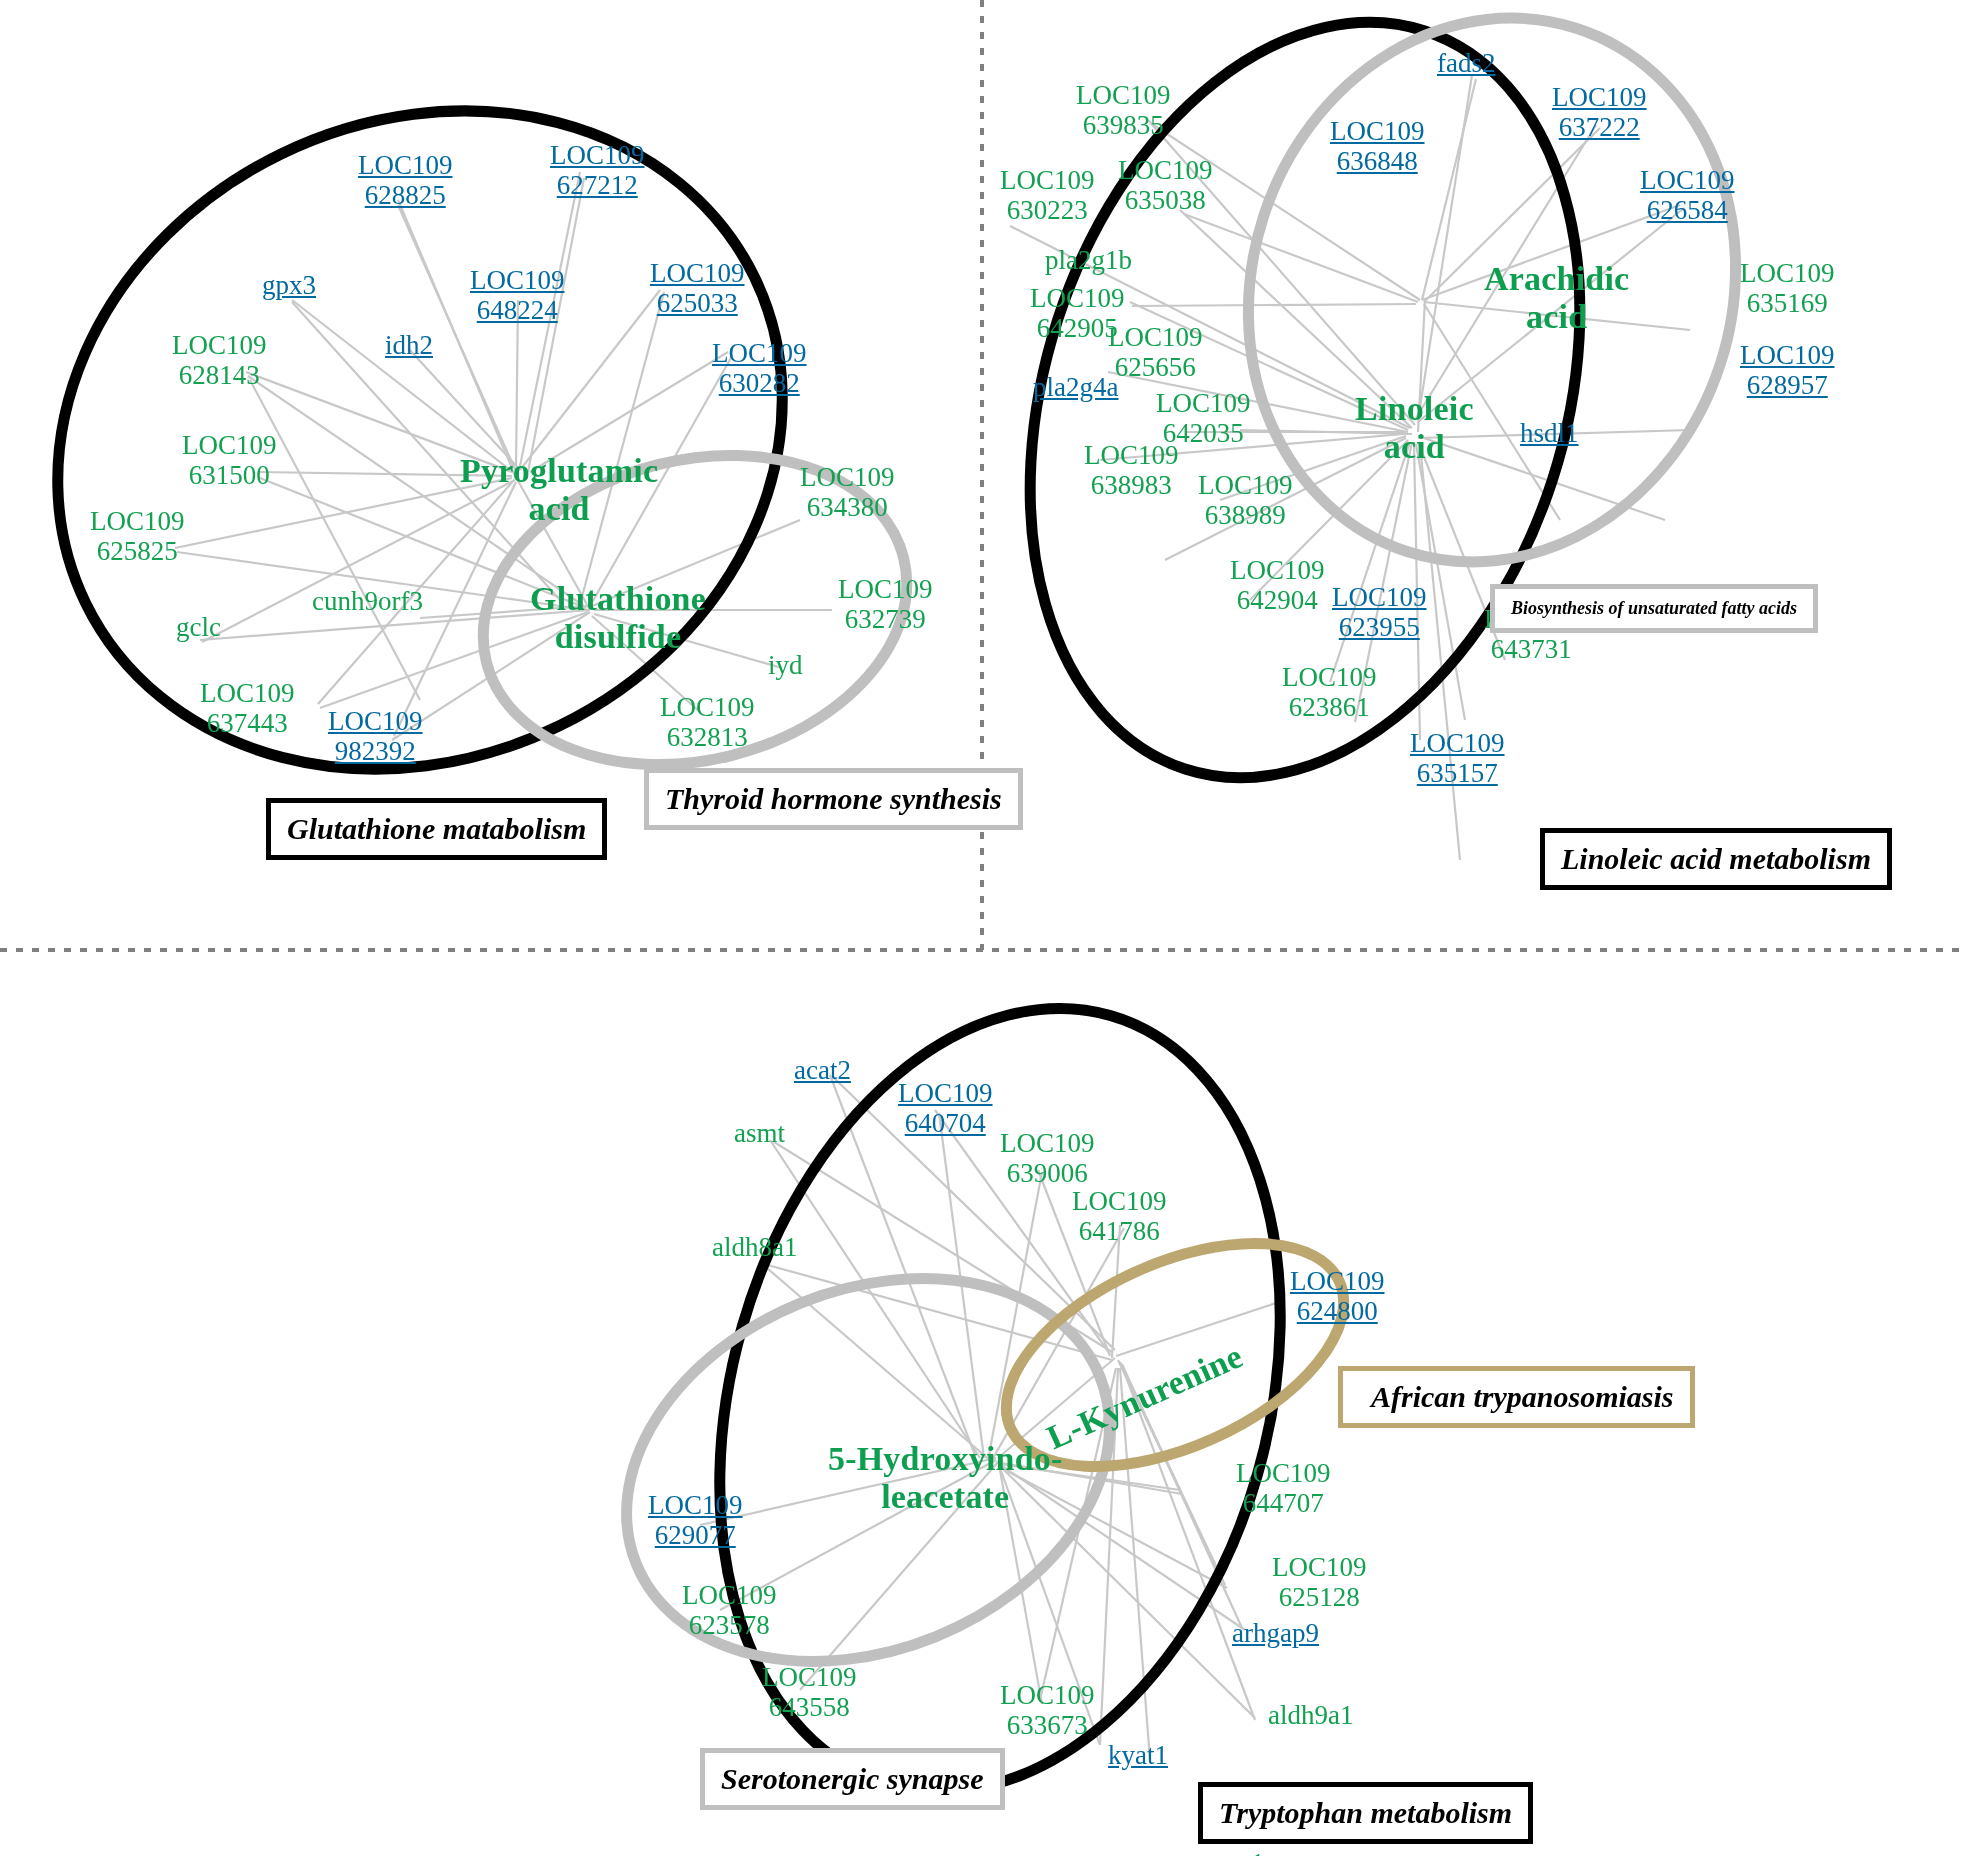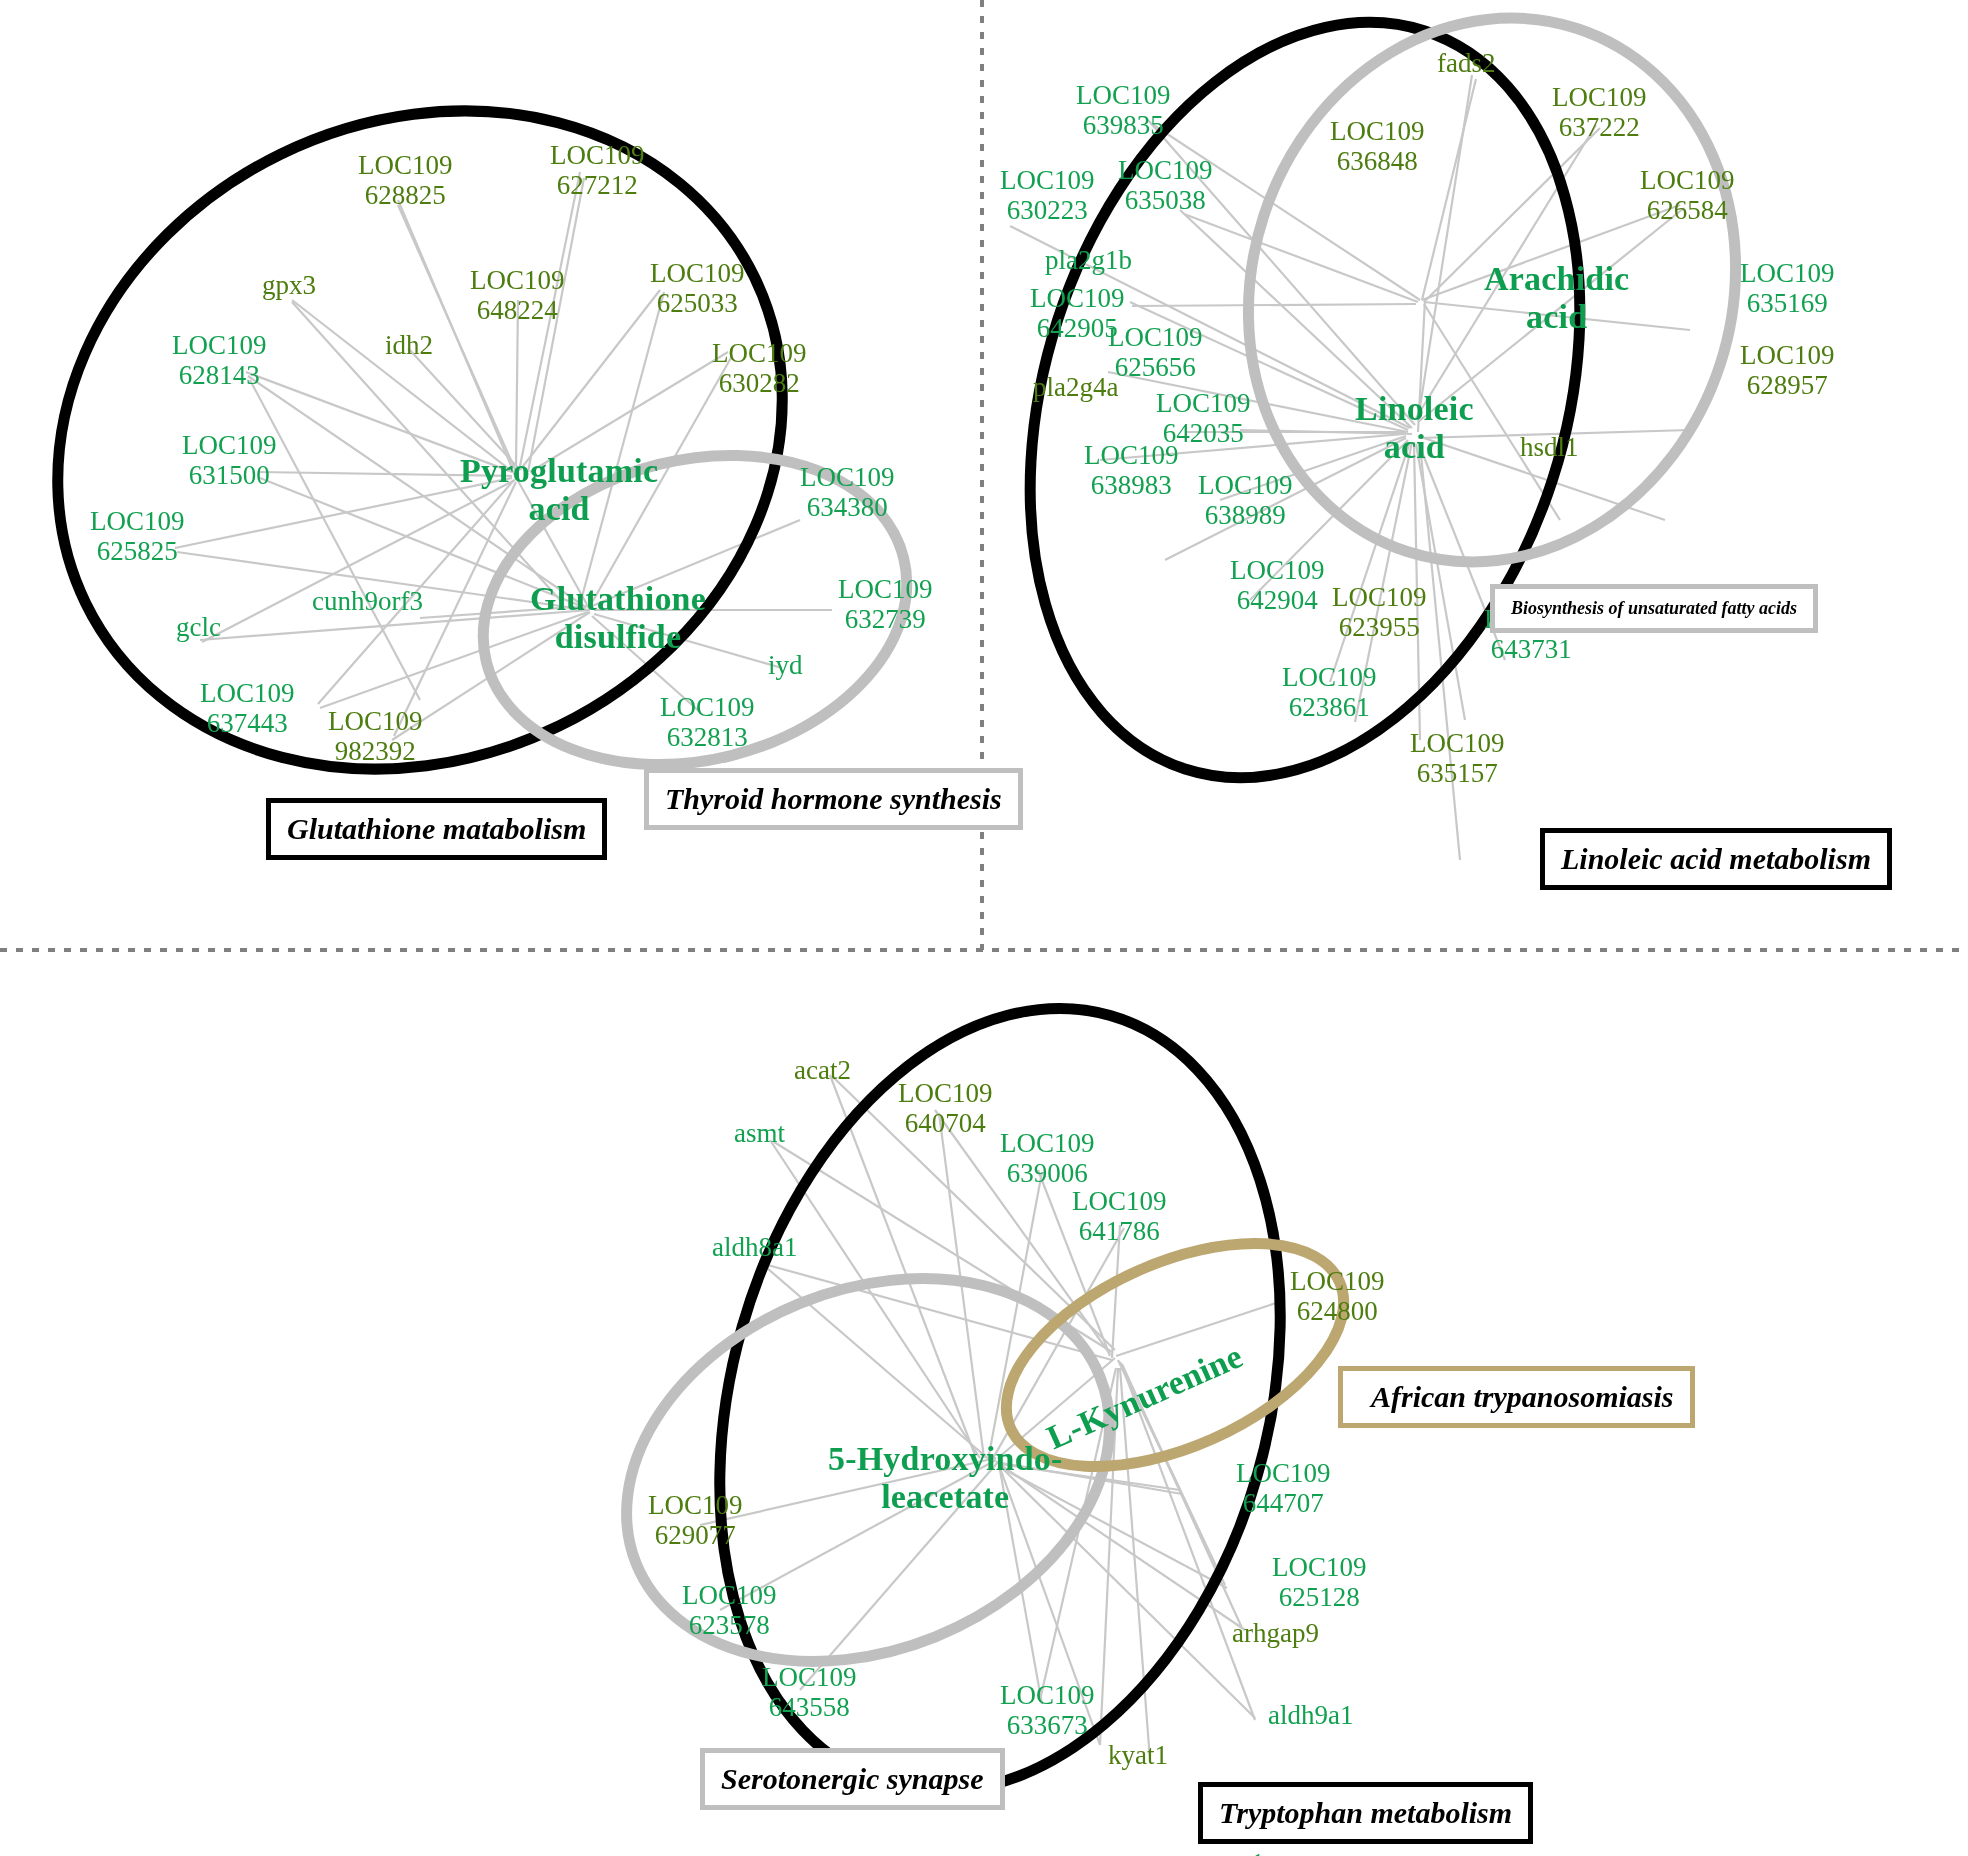--- a/index.html
+++ b/index.html
@@ -9,7 +9,7 @@
   .lbl{position:absolute;text-align:center;line-height:1.12;white-space:nowrap;
        font-family:"Liberation Serif", serif;}
   .gene{font-size:27px;}
-  .gene.up{color:#4d7c0f;}
+  .gene.up{color:#0369a1;text-decoration:underline;}
   .gene.dn{color:#12a150;}
   .metab{color:#0e9e4f;font-weight:bold;font-size:34px;letter-spacing:.2px;}
   .cap{position:absolute;background:#ffffff;font-style:italic;font-weight:bold;

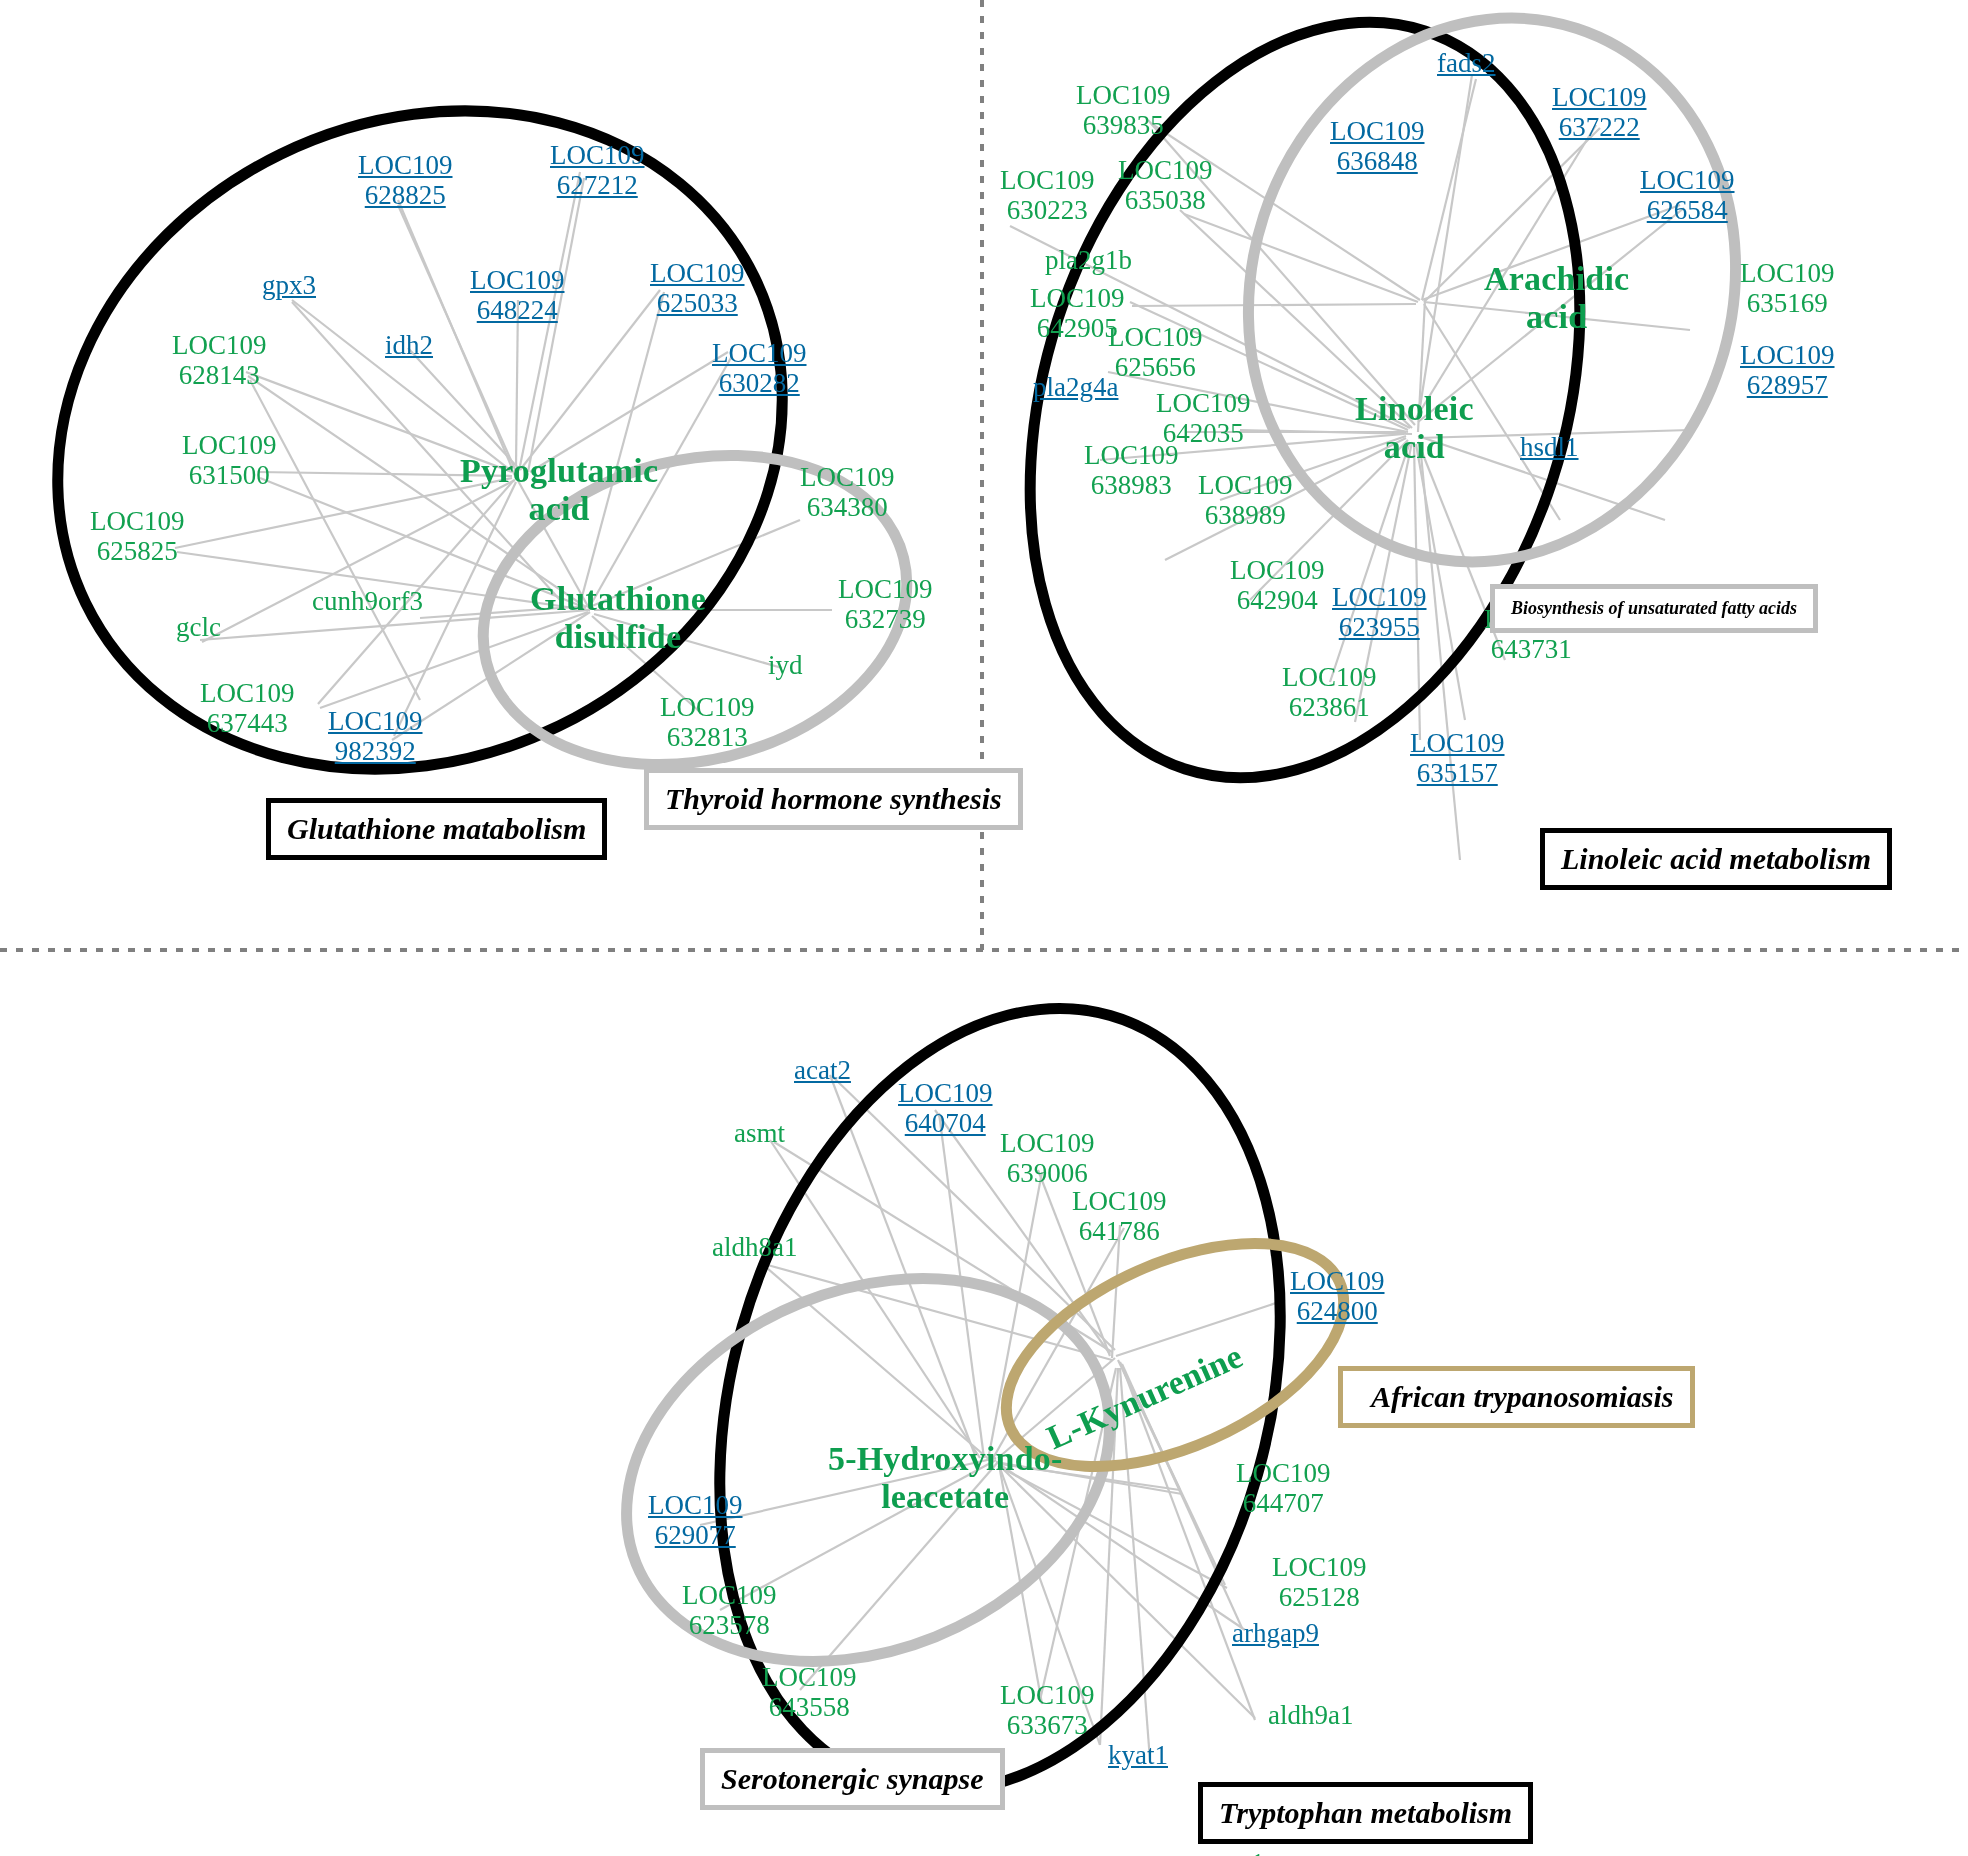--- a/index.html
+++ b/index.html
@@ -183,7 +183,7 @@
   <div class="lbl gene up" style="left:1740px;top:340px;"><span>LOC109</span><br><span>628957</span></div>
   <div class="lbl gene up" style="left:1033px;top:372px;"><span>pla2g4a</span></div>
   <div class="lbl gene dn" style="left:1156px;top:388px;"><span>LOC109</span><br><span>642035</span></div>
-  <div class="lbl gene up" style="left:1520px;top:418px;margin-top:14px;"><span>hsdl1</span></div>
+  <div class="lbl gene up" style="left:1520px;top:418px;"><span>hsdl1</span></div>
   <div class="lbl gene dn" style="left:1084px;top:440px;"><span>LOC109</span><br><span>638983</span></div>
   <div class="lbl gene dn" style="left:1198px;top:470px;"><span>LOC109</span><br><span>638989</span></div>
   <div class="lbl gene dn" style="left:1230px;top:555px;"><span>LOC109</span><br><span>642904</span></div>

